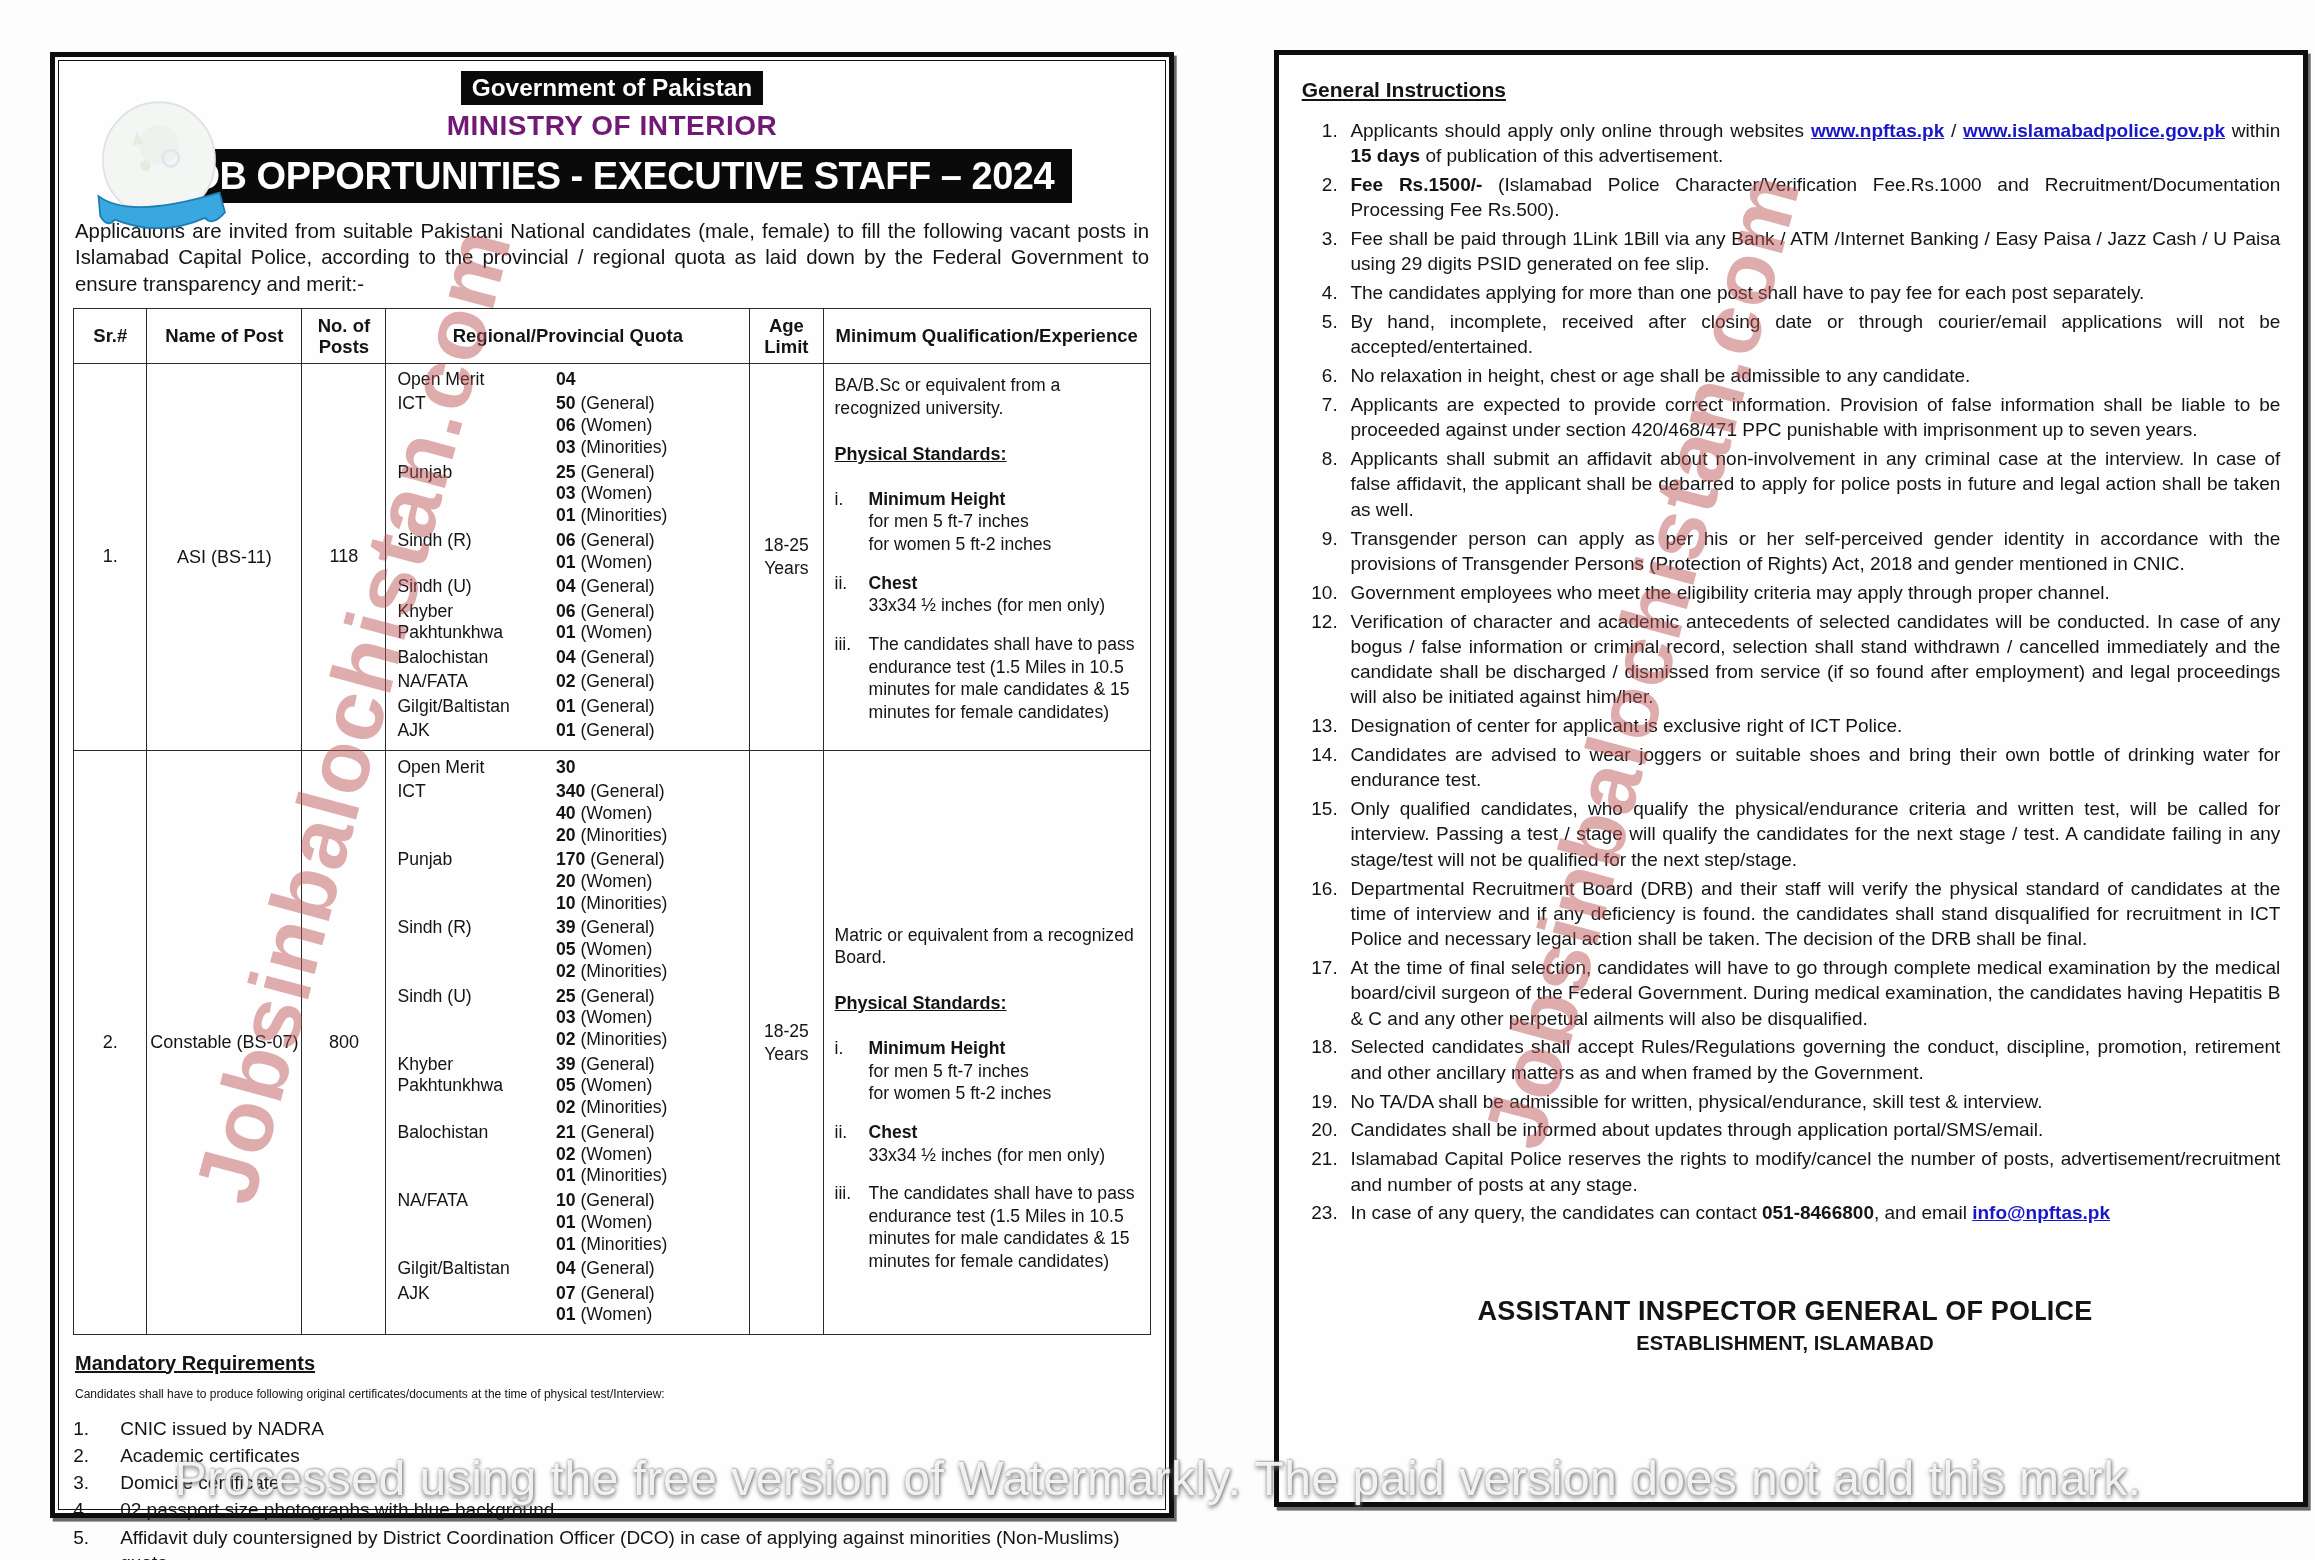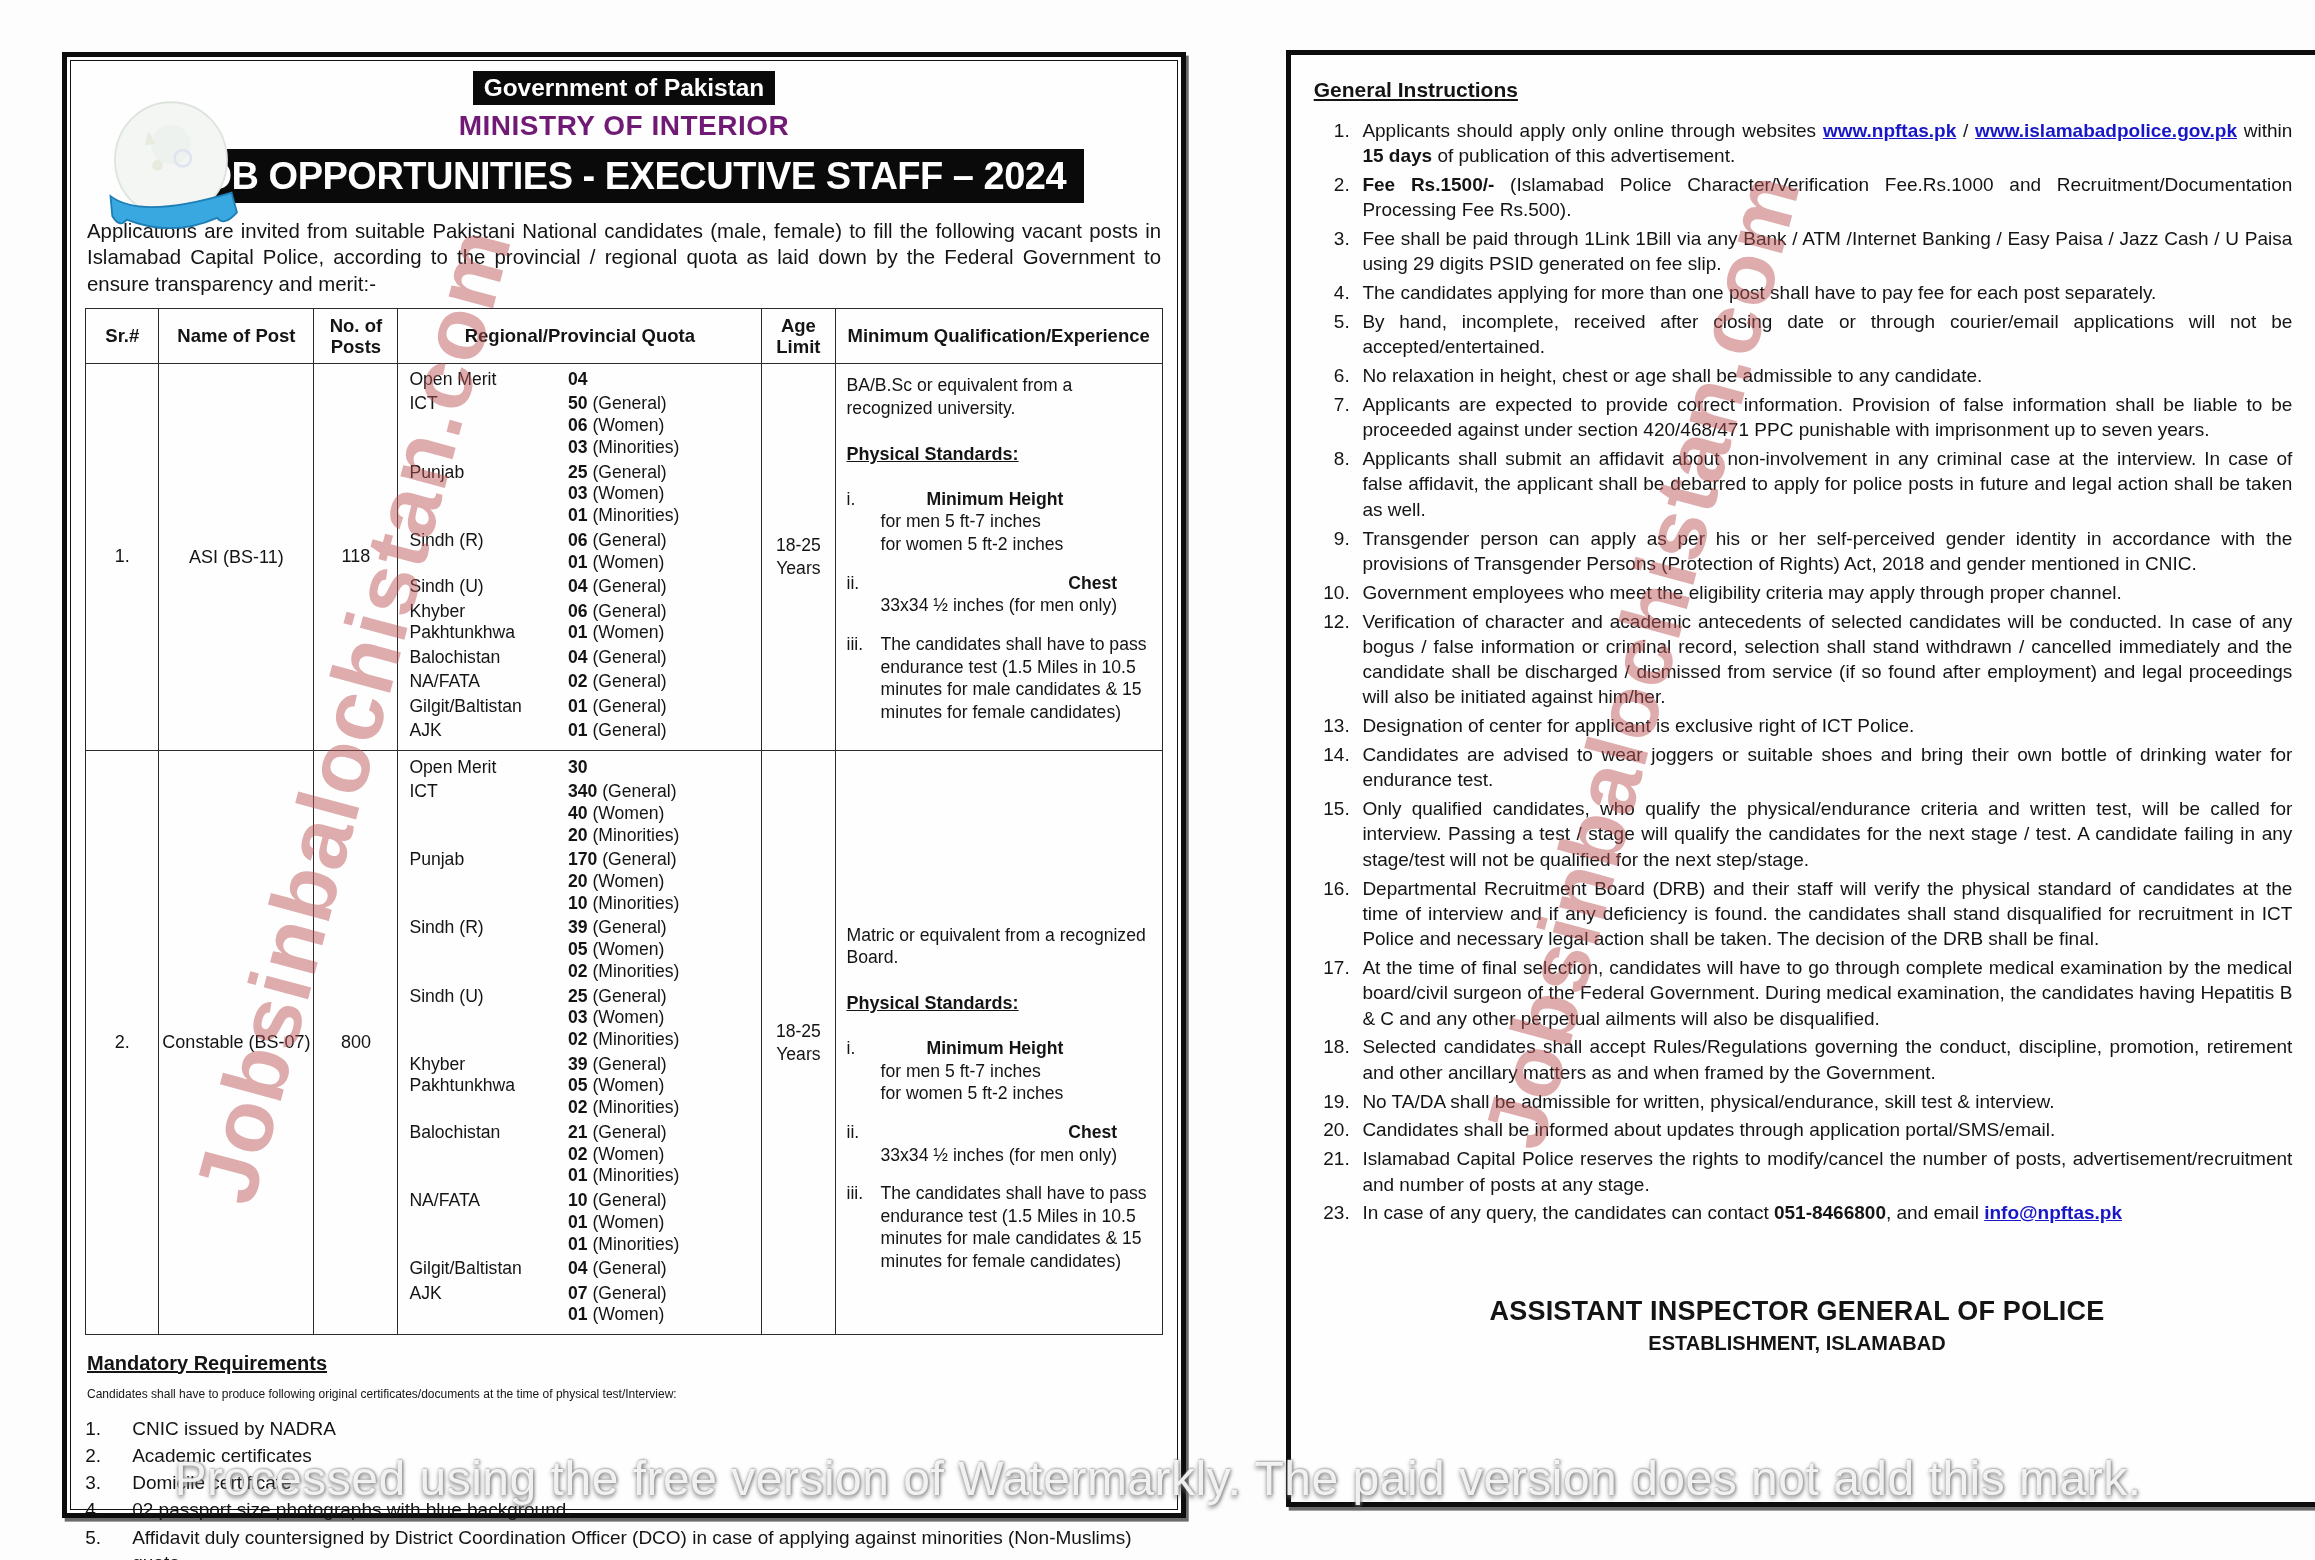--- a/index.html
+++ b/index.html
@@ -9,7 +9,7 @@
     font-family:"Liberation Sans", sans-serif;
     color:#141414;
   }
-  .page{position:absolute;background:#fefefe;border:5.4px solid #0d0d0d;box-shadow:2.7px 3.6px 0 #6a6a6a;margin-left:12px;}
+  .page{position:absolute;background:#fefefe;border:5.4px solid #0d0d0d;box-shadow:2.7px 3.6px 0 #6a6a6a;}
   .page-inner{position:absolute;inset:2.7px;border:1.8px solid #111;padding:9px 14.5px;box-sizing:border-box;}
   .page-left{left:50px;top:52px;width:1114px;height:1456px;}
   .page-right{left:1274px;top:50px;width:1024px;height:1447px;}

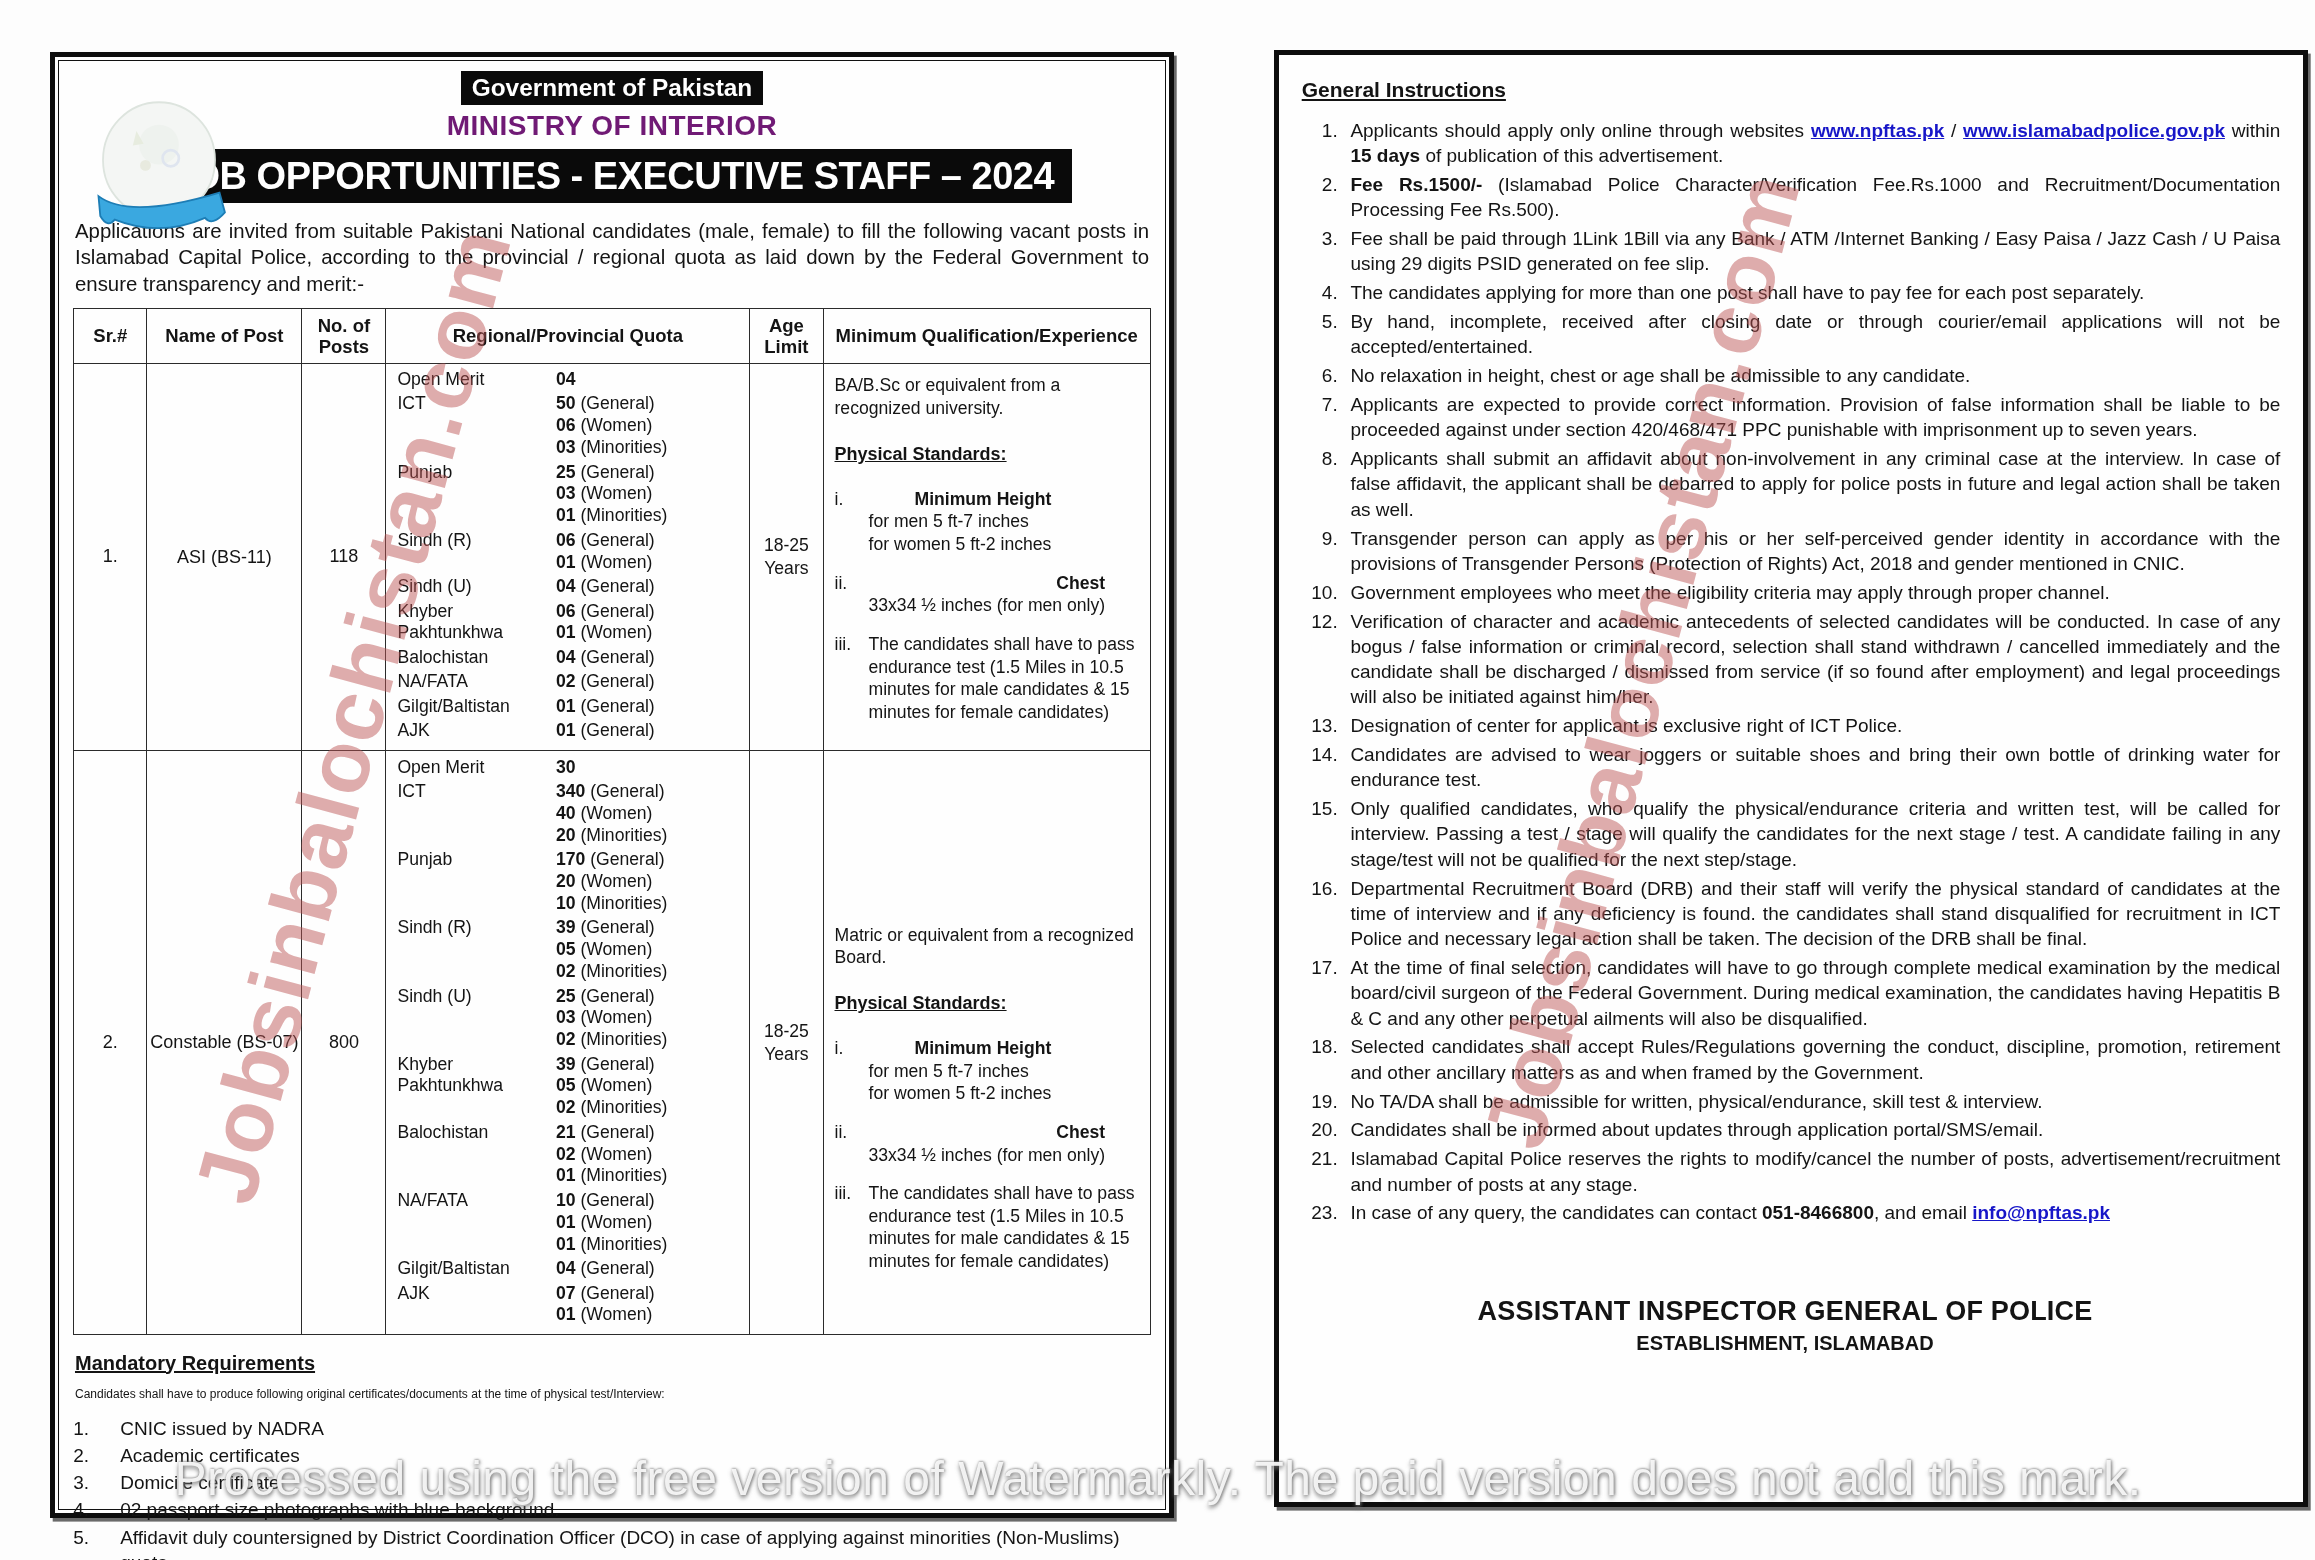--- a/index.html
+++ b/index.html
@@ -43,7 +43,7 @@
   .phys-head{font-weight:bold;text-decoration:underline;margin-bottom:22px;font-size:18px;}
   .phys-item{display:flex;margin-bottom:16.3px;}
   .phys-num{width:34px;flex:none;}
-  .phys-title{font-weight:bold;text-align:right;}
+  .phys-title{font-weight:bold;}
 
   
   .mand-head{font-weight:bold;text-decoration:underline;font-size:20px;margin:16.3px 1.8px 12.7px 1.8px;}

